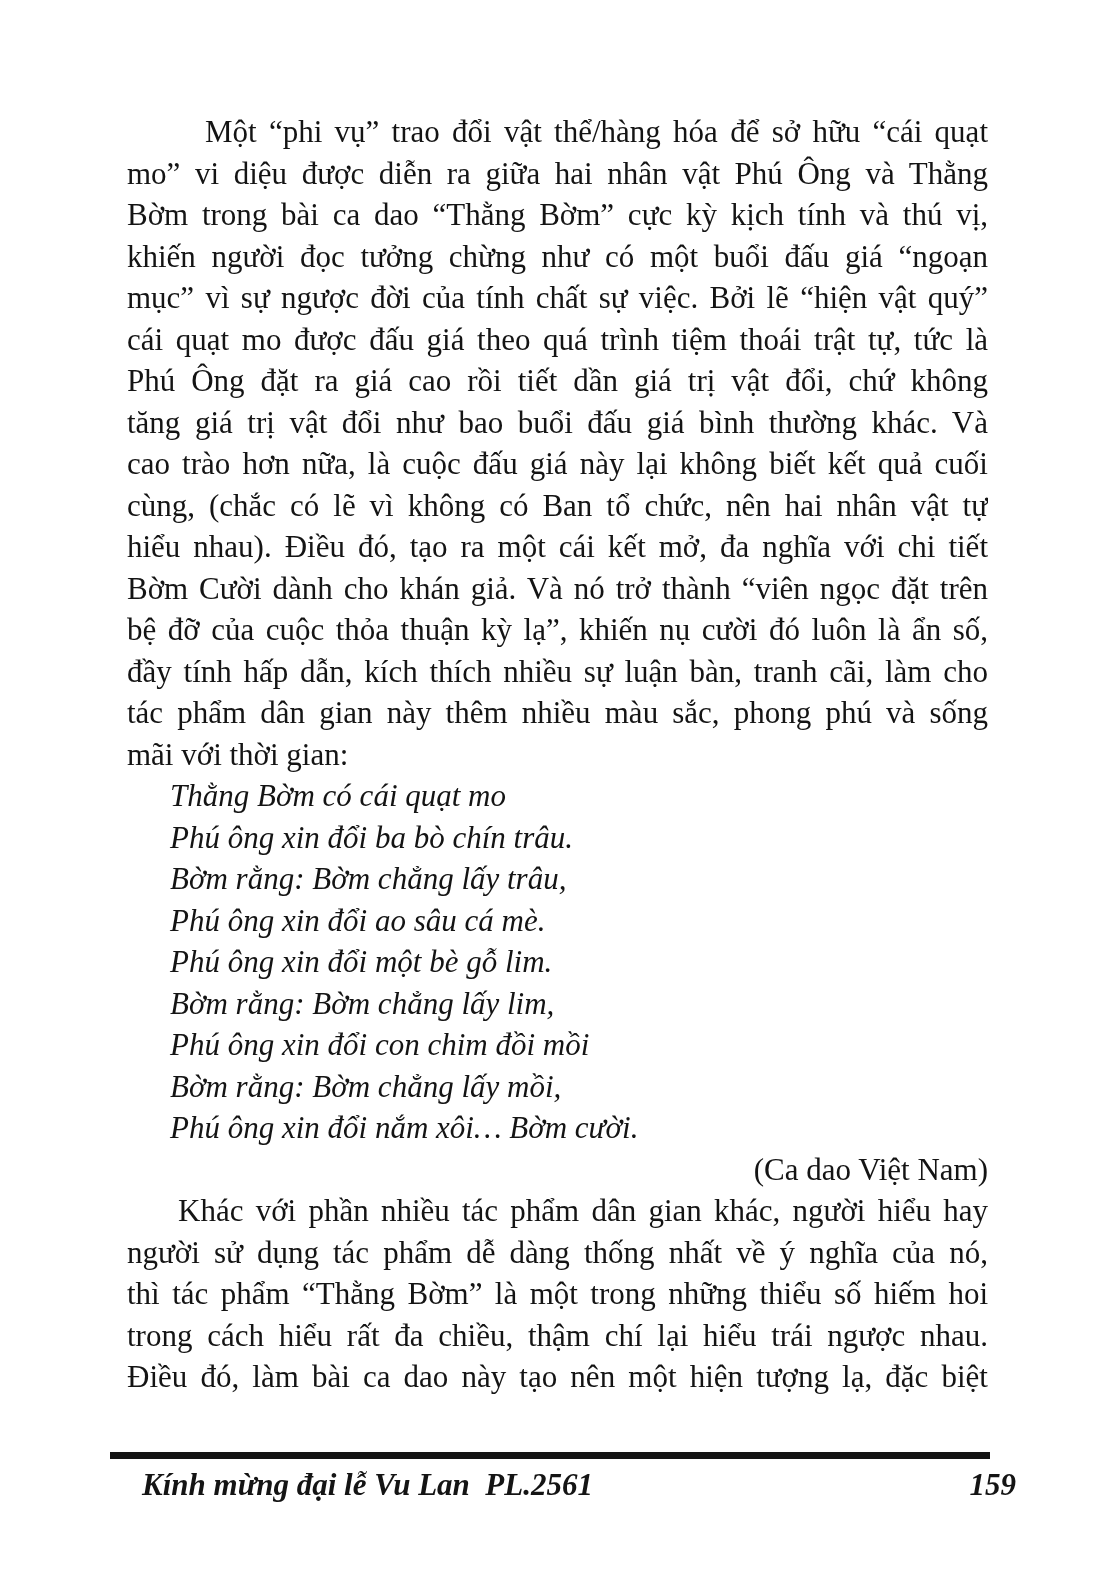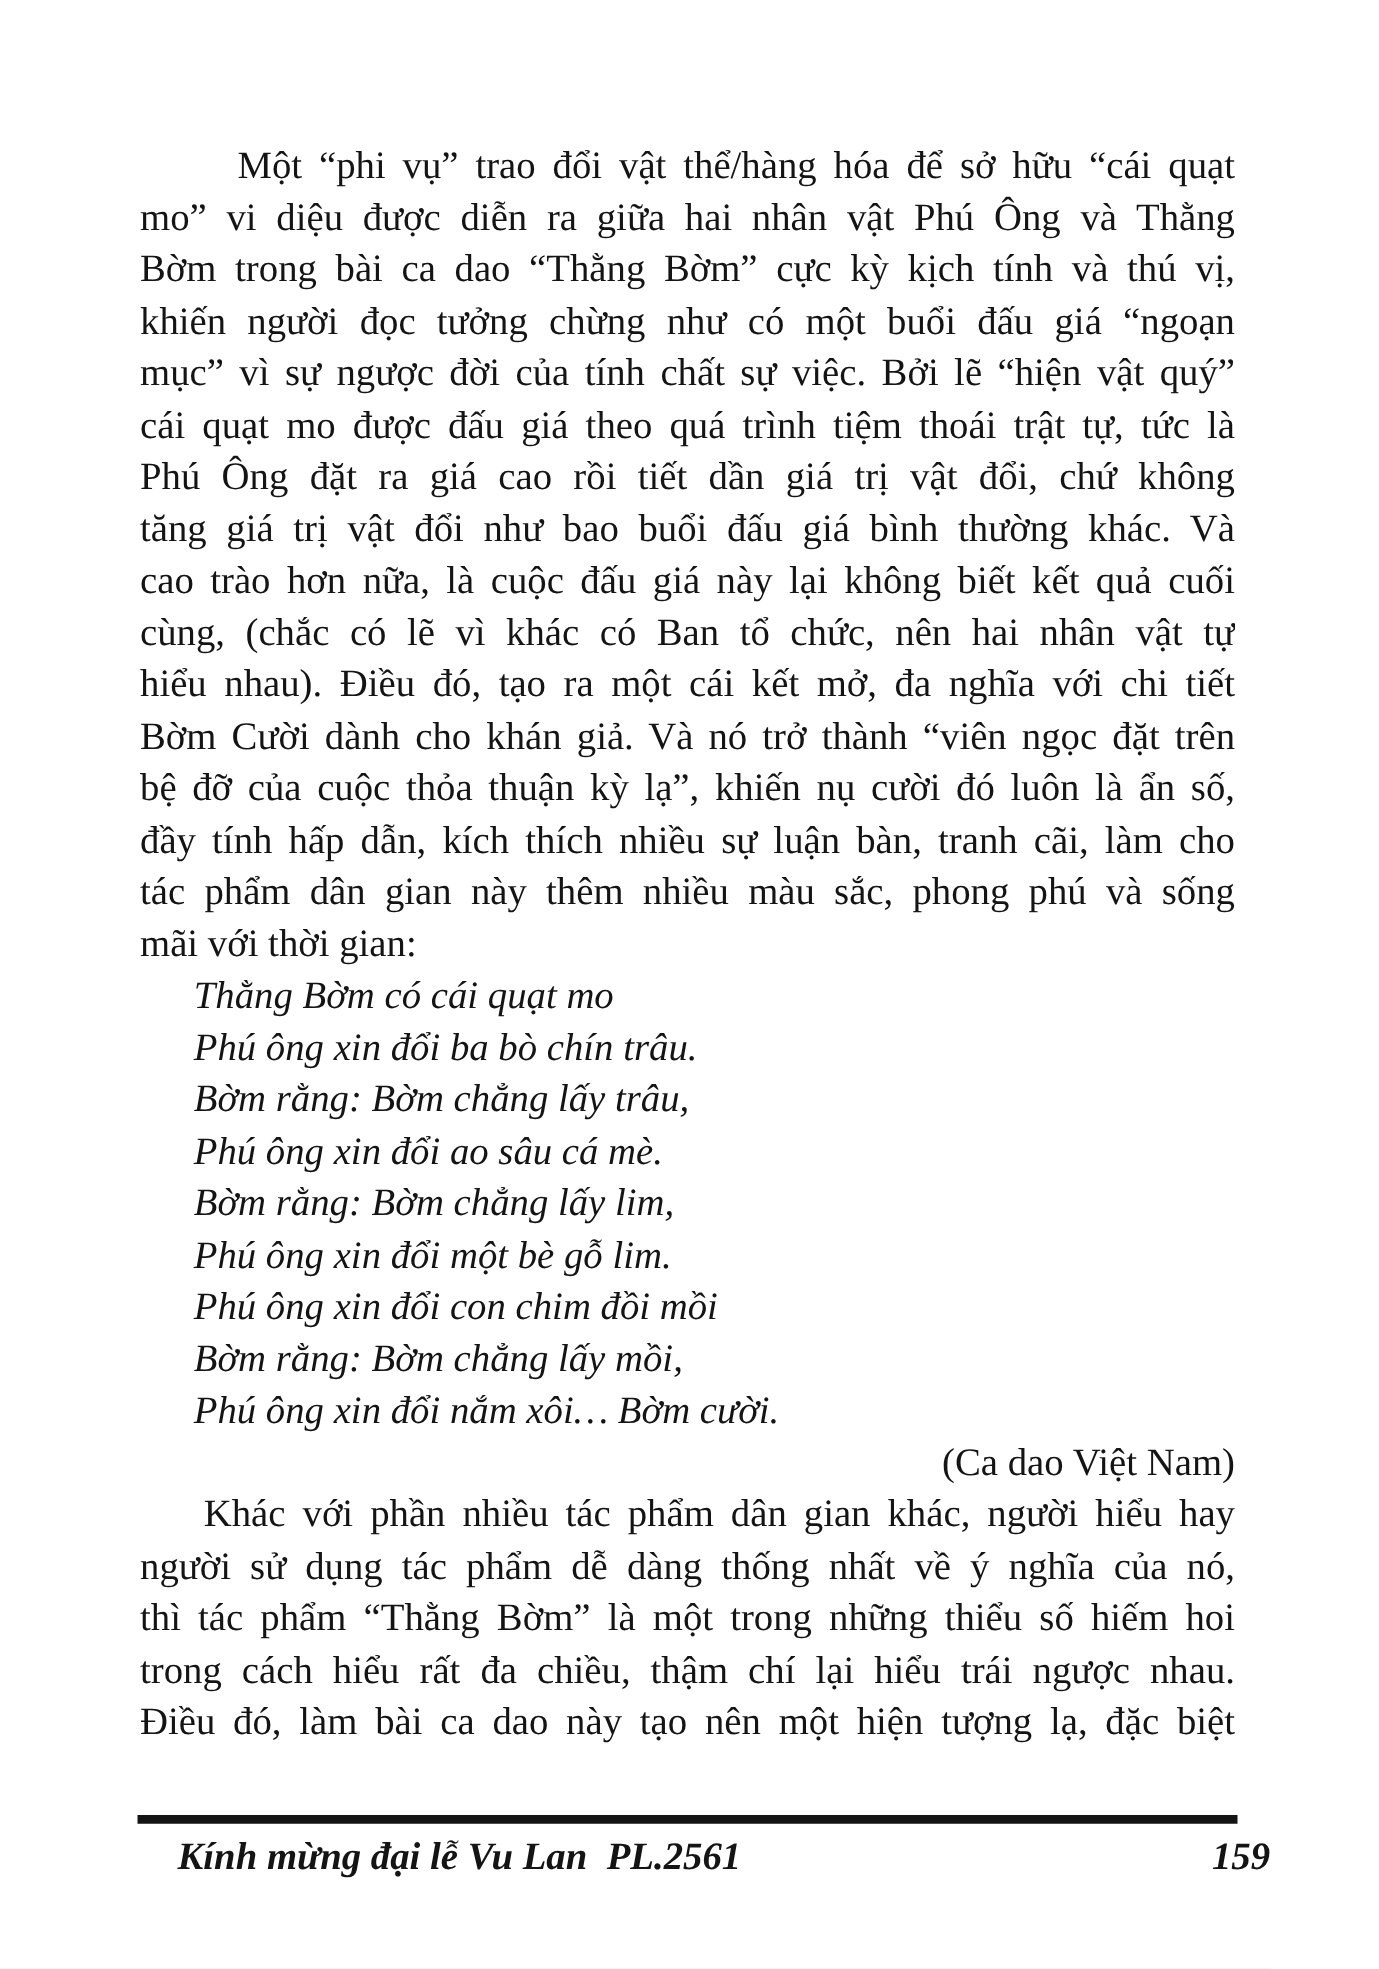--- a/index.html
+++ b/index.html
@@ -30,6 +30,7 @@
     height: 41.5px;
     overflow: hidden;
     white-space: normal;
+    margin-left: 15px;
   }
   
   .j {

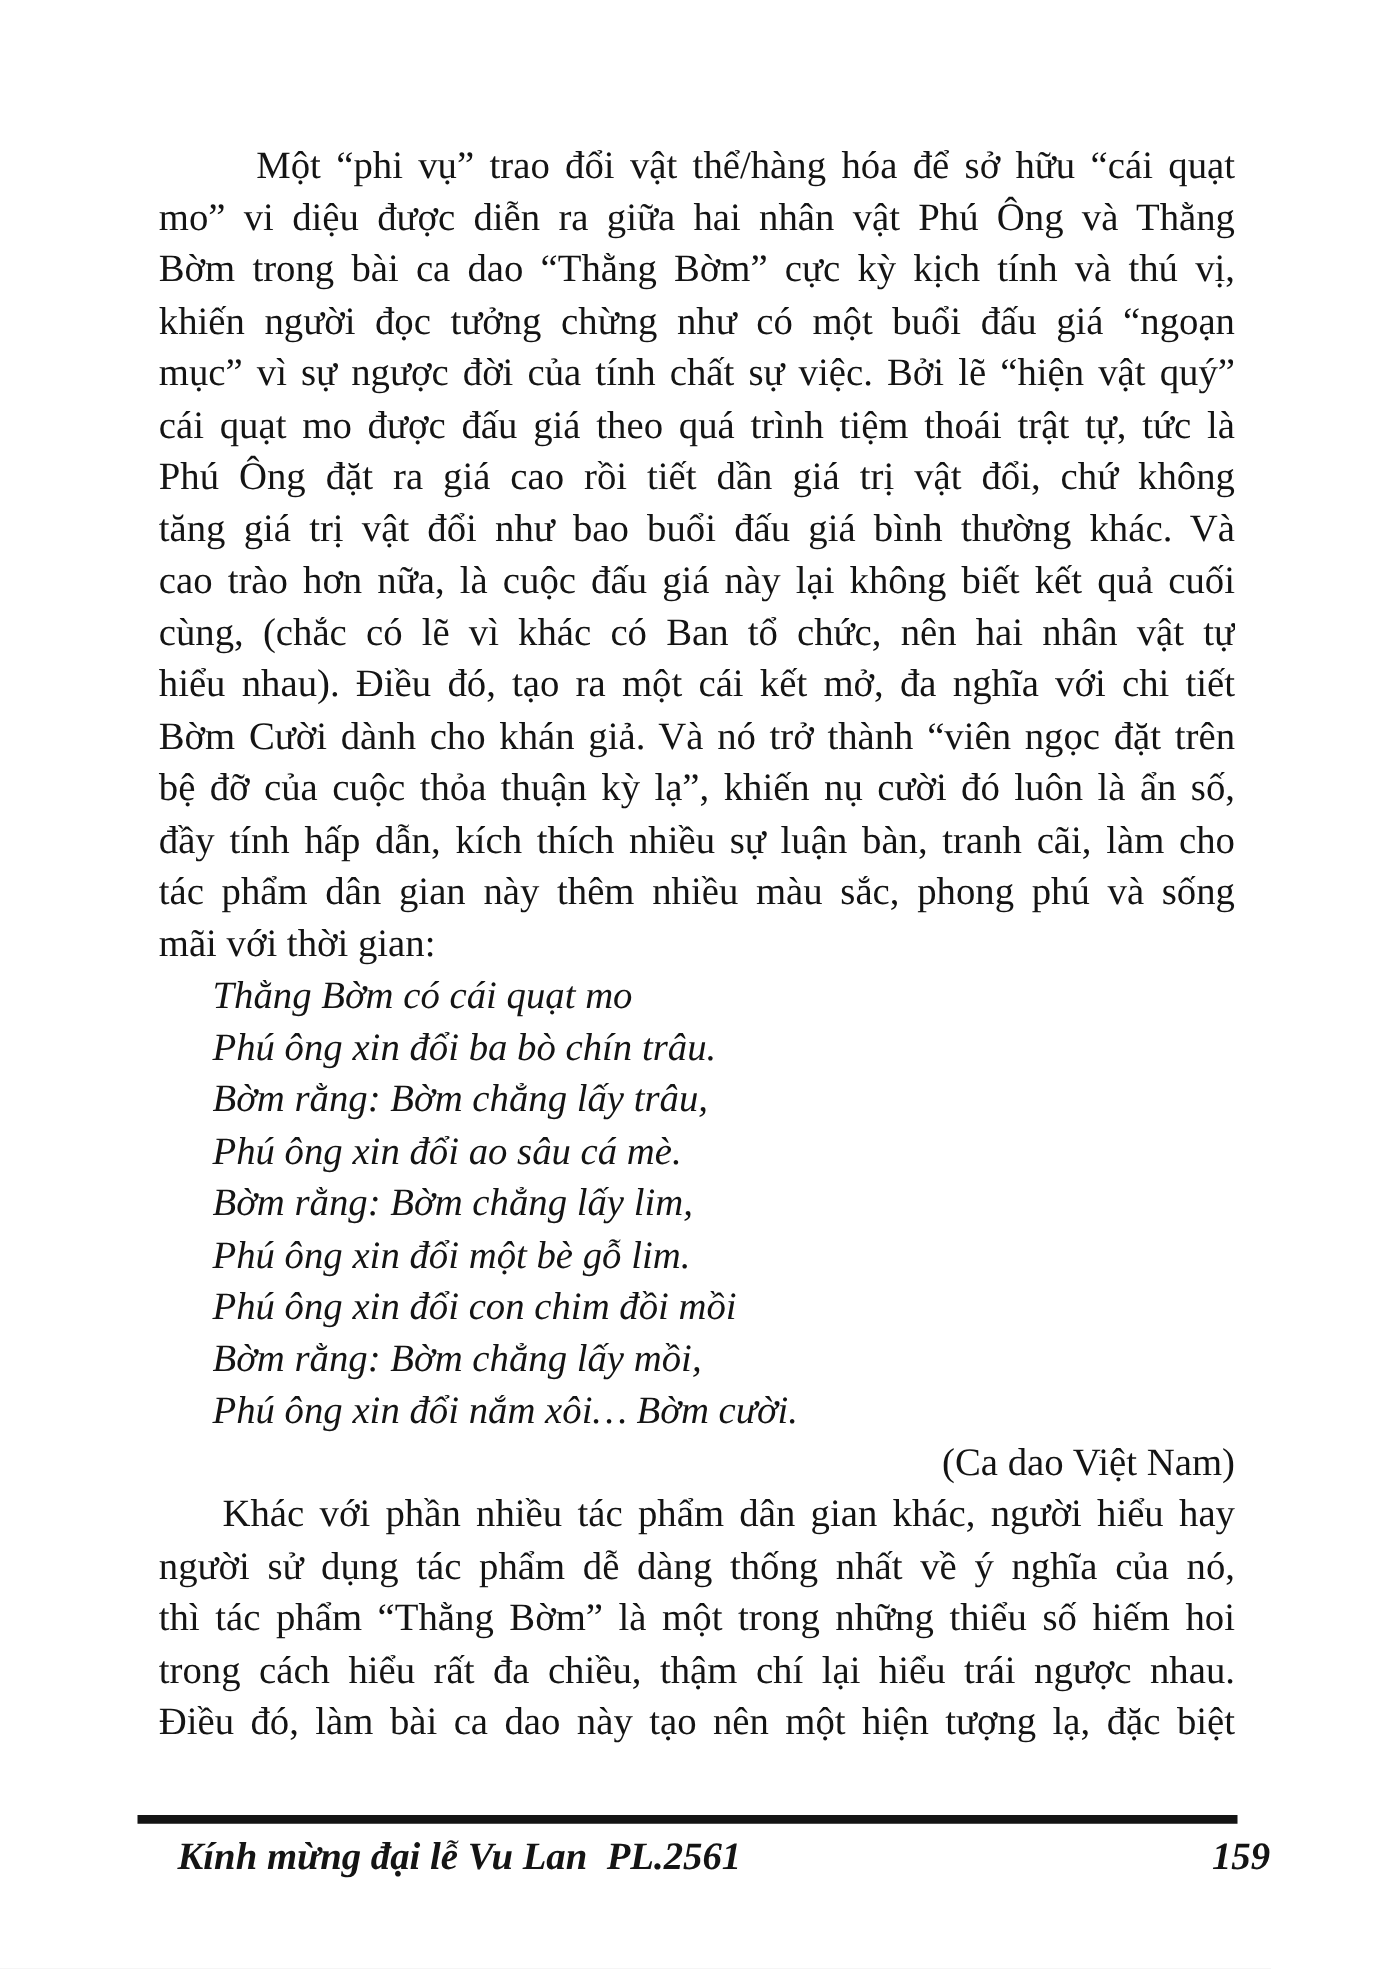--- a/index.html
+++ b/index.html
@@ -88,7 +88,7 @@
     <div class="line j">Phú Ông đặt ra giá cao rồi tiết dần giá trị vật đổi, chứ không</div>
     <div class="line j">tăng giá trị vật đổi như bao buổi đấu giá bình thường khác. Và</div>
     <div class="line j">cao trào hơn nữa, là cuộc đấu giá này lại không biết kết quả cuối</div>
-    <div class="line j">cùng, (chắc có lẽ vì khác có Ban tổ chức, nên hai nhân vật tự</div>
+    <div class="line j">cùng, (chắc có lẽ vì không có Ban tổ chức, nên hai nhân vật tự</div>
     <div class="line j">hiểu nhau). Điều đó, tạo ra một cái kết mở, đa nghĩa với chi tiết</div>
     <div class="line j">Bờm Cười dành cho khán giả. Và nó trở thành “viên ngọc đặt trên</div>
     <div class="line j">bệ đỡ của cuộc thỏa thuận kỳ lạ”, khiến nụ cười đó luôn là ẩn số,</div>

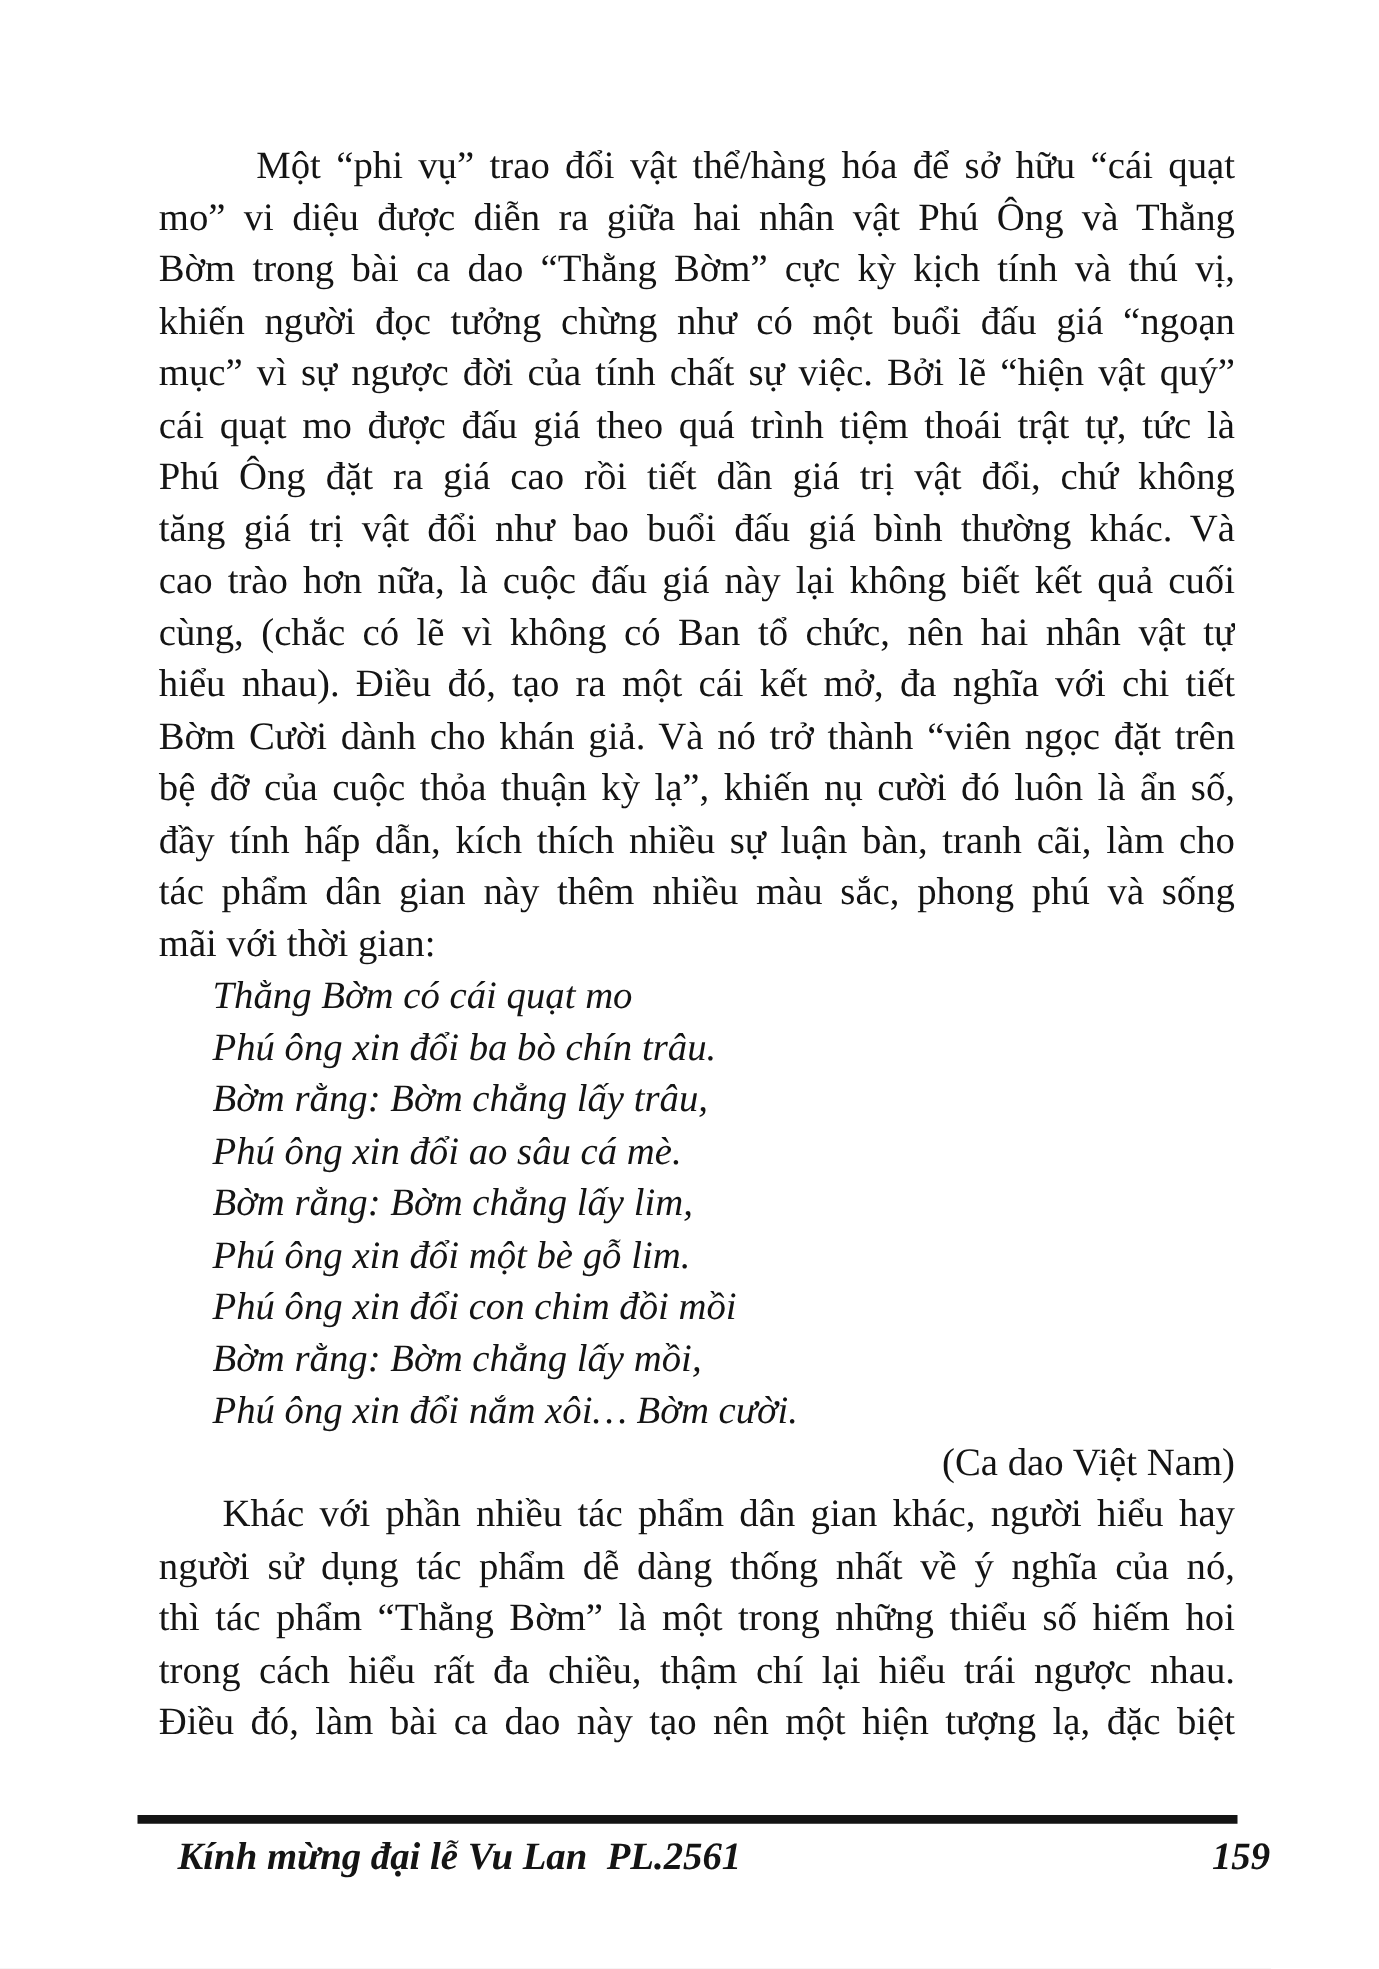--- a/index.html
+++ b/index.html
@@ -100,8 +100,8 @@
     <div class="line poem-line">Phú ông xin đổi ba bò chín trâu.</div>
     <div class="line poem-line">Bờm rằng: Bờm chẳng lấy trâu,</div>
     <div class="line poem-line">Phú ông xin đổi ao sâu cá mè.</div>
+    <div class="line poem-line">Phú ông xin đổi một bè gỗ lim.</div>
     <div class="line poem-line">Bờm rằng: Bờm chẳng lấy lim,</div>
-    <div class="line poem-line">Phú ông xin đổi một bè gỗ lim.</div>
     <div class="line poem-line">Phú ông xin đổi con chim đồi mồi</div>
     <div class="line poem-line">Bờm rằng: Bờm chẳng lấy mồi,</div>
     <div class="line poem-line">Phú ông xin đổi nắm xôi… Bờm cười.</div>

